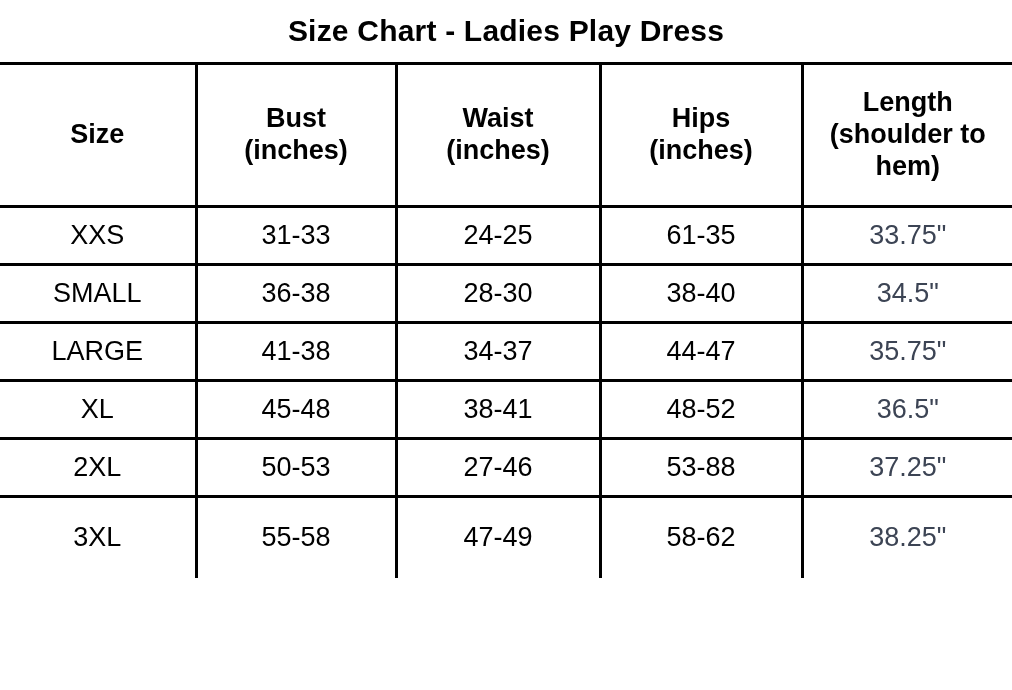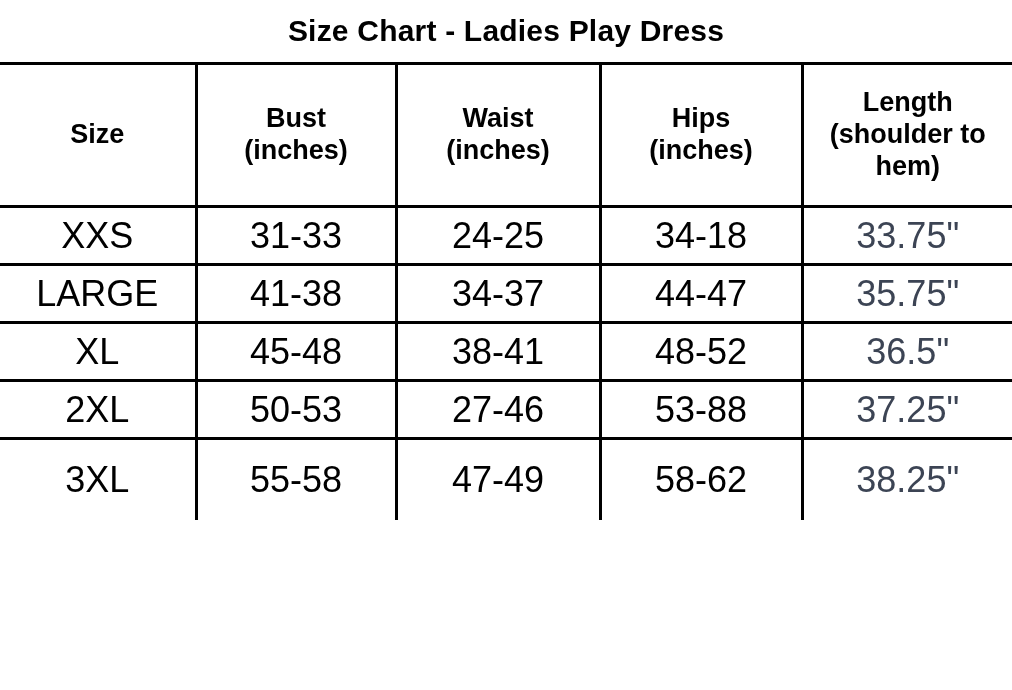--- a/index.html
+++ b/index.html
@@ -51,7 +51,7 @@
   .head-row th.last  { border-right: none !important; }
 
   .body-row td {
-    font-size: 36px;
+    font-size: 27px;
     font-weight: normal;
     height: 55px;
     line-height: 1.1;

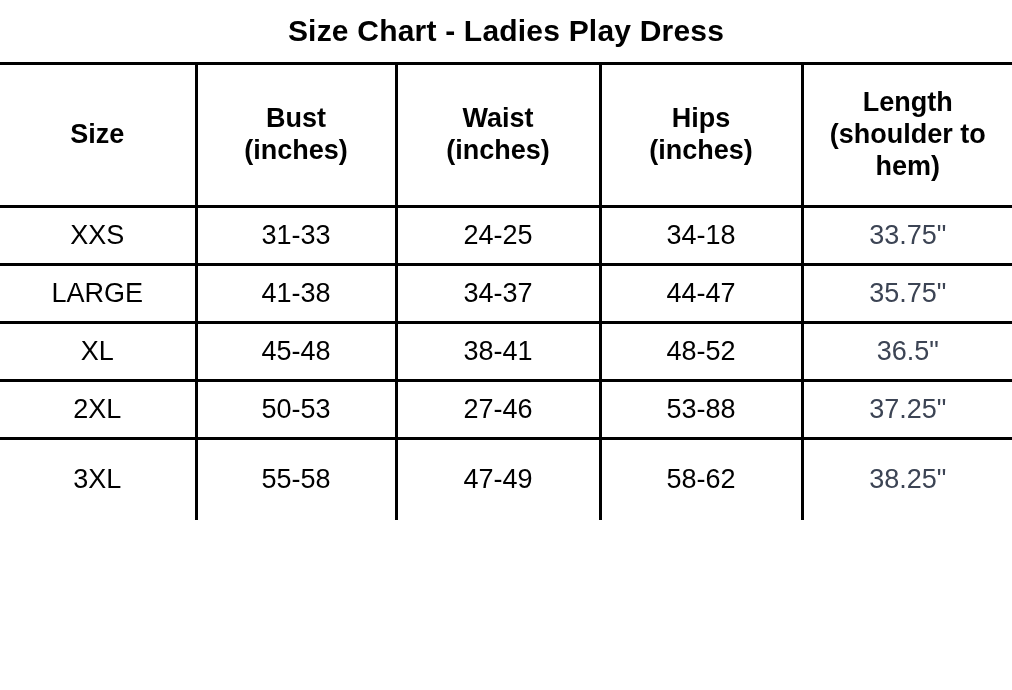--- a/index.html
+++ b/index.html
@@ -112,7 +112,7 @@
         <td class="first">XXS</td>
         <td>31-33</td>
         <td>24-25</td>
-        <td>34-18</td>
+        <td>61-35</td>
         <td class="last len-col">33.75"</td>
       </tr>
 

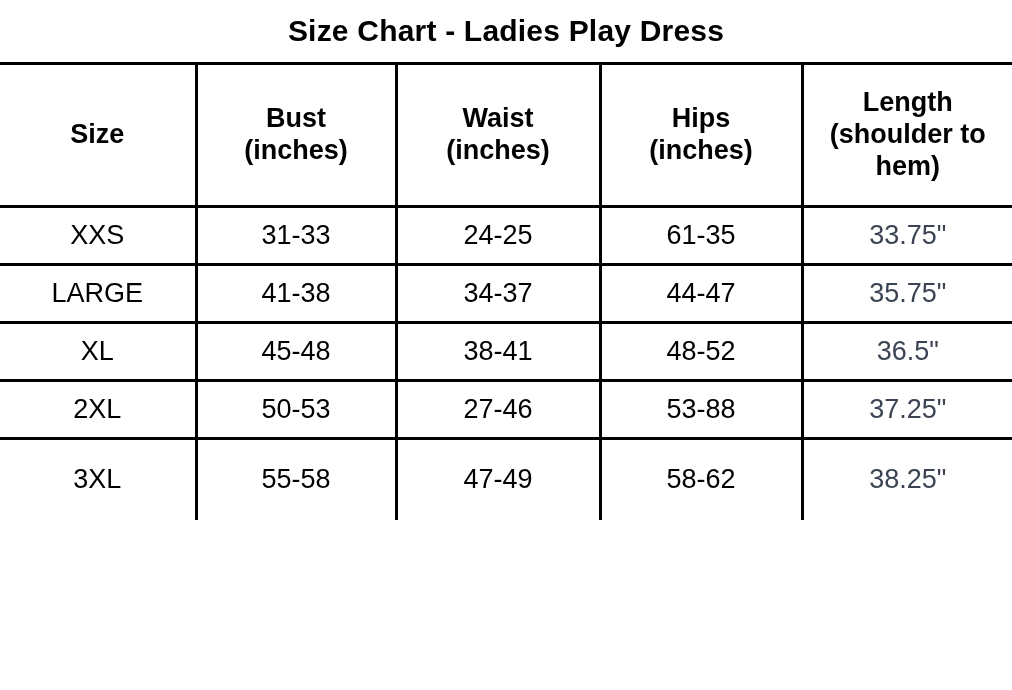--- a/index.html
+++ b/index.html
@@ -117,6 +117,13 @@
       </tr>
 
 
+      <tr class="body-row">
+        <td class="first">SMALL</td>
+        <td>36-38</td>
+        <td>28-30</td>
+        <td>38-40</td>
+        <td class="last len-col">34.5"</td>
+      </tr>
 
 
       <tr class="body-row">

